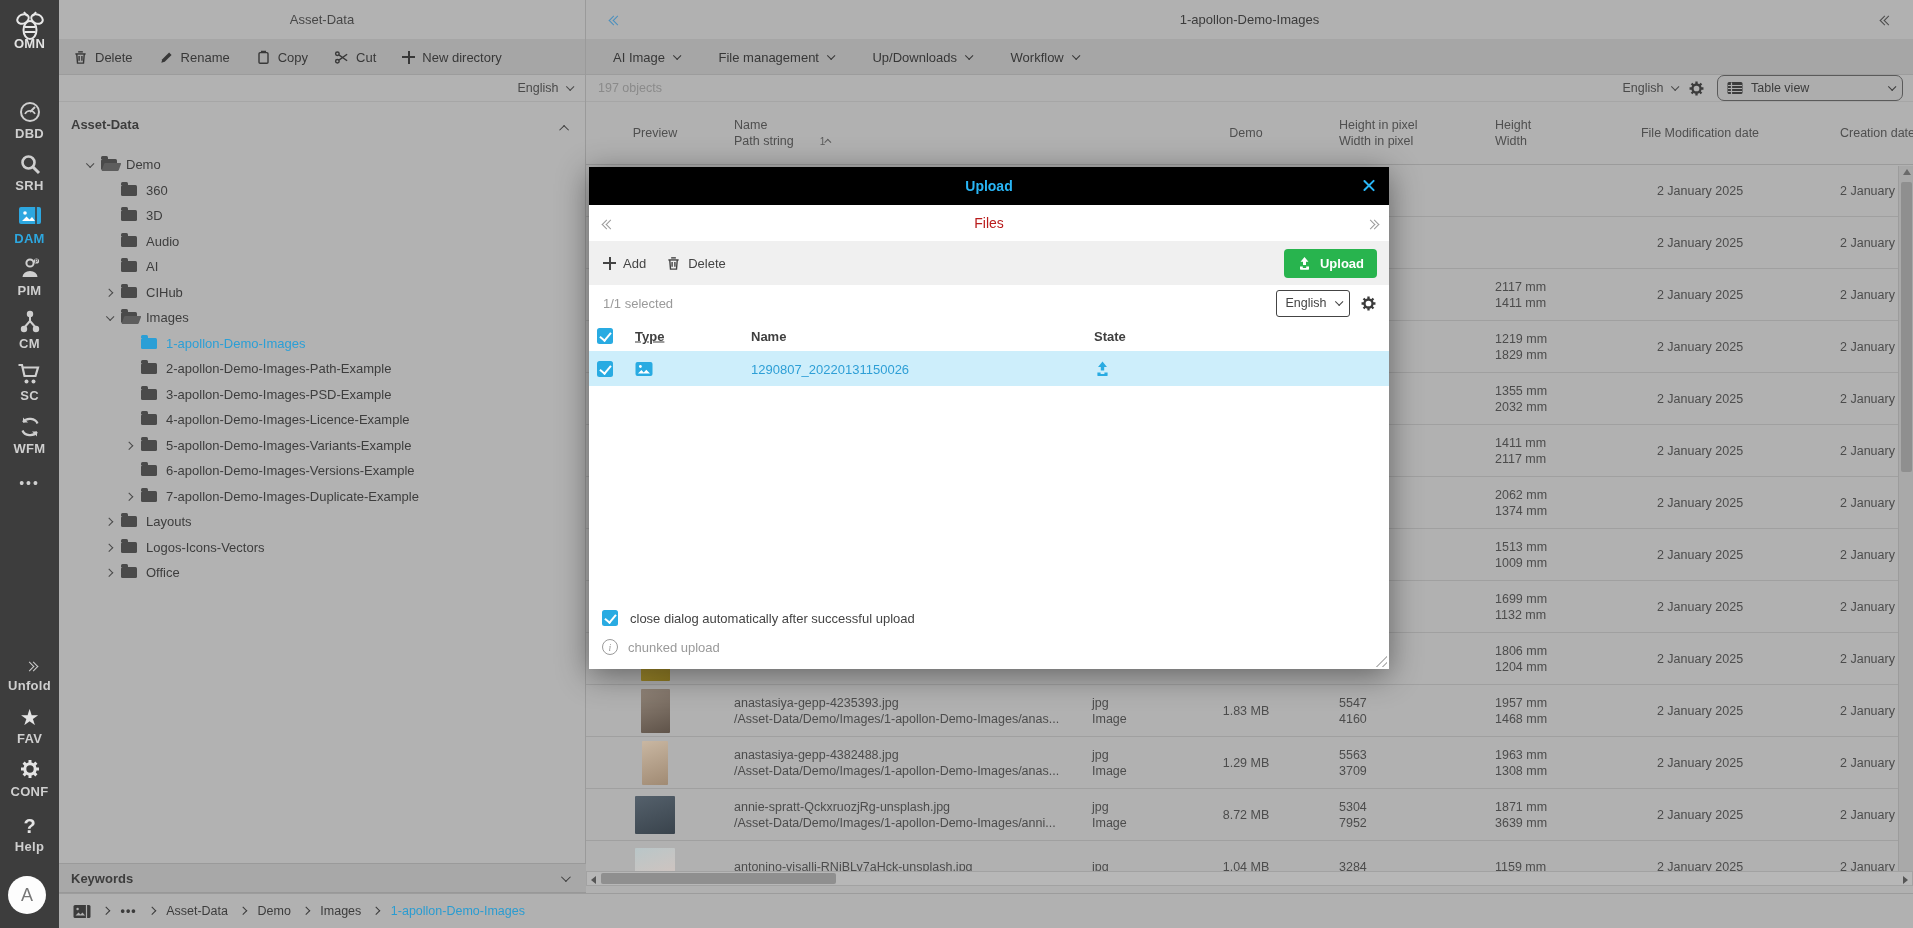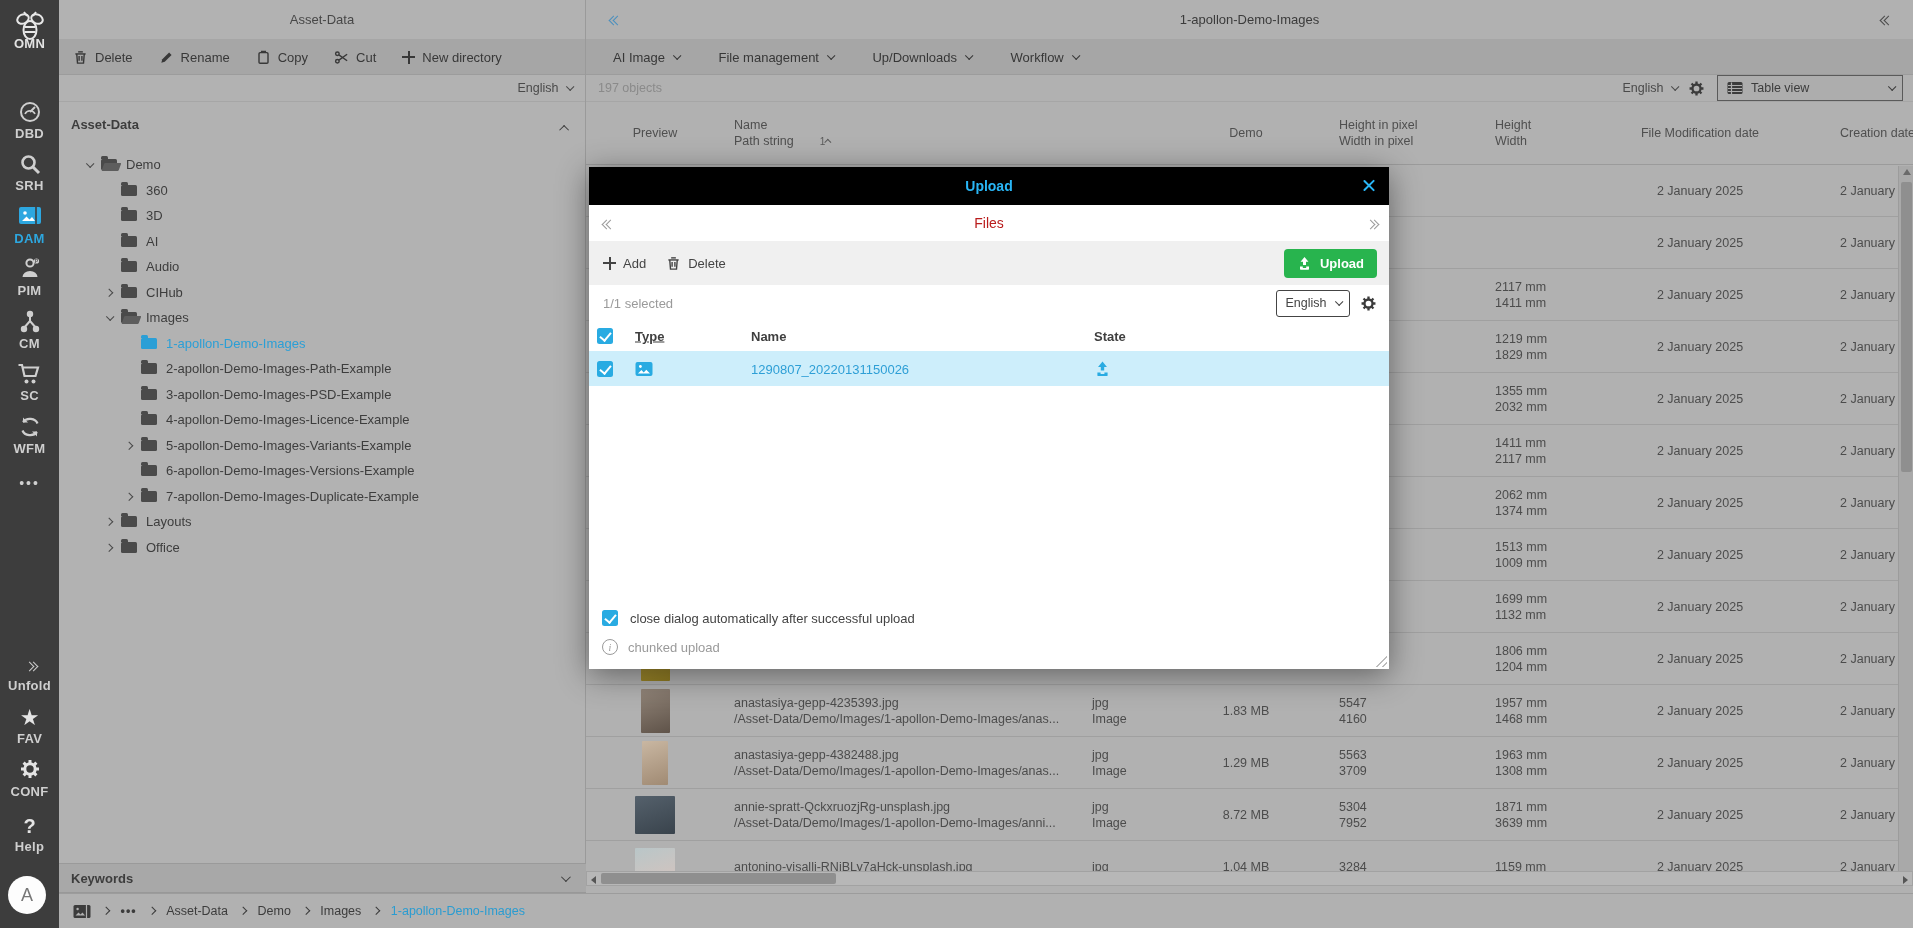--- a/index.html
+++ b/index.html
@@ -75,7 +75,7 @@
   .m-info { height:27px; display:flex; align-items:center; font-size:12.5px; color:#8a8a8a; padding-left:12px; border-bottom:1px solid #a6a6a6; position:relative; }
   .m-info-right { position:absolute; right:10px; display:flex; align-items:center; gap:12px; color:#4a4a4a; }
   .lang-dd { display:inline-flex; align-items:center; gap:7px; }
-  .view-dd { width:186px; height:26px; border:1px solid #5a5a5a; border-radius:0; display:flex; align-items:center; gap:8px; padding:0 9px; color:#3c3c3c; background:#adadad; }
+  .view-dd { width:186px; height:26px; border:1px solid #5a5a5a; border-radius:7px; display:flex; align-items:center; gap:8px; padding:0 9px; color:#3c3c3c; background:#adadad; }
   .view-dd .sp { flex:1; }
   .gear-ic svg { width:17px; height:17px; }
 

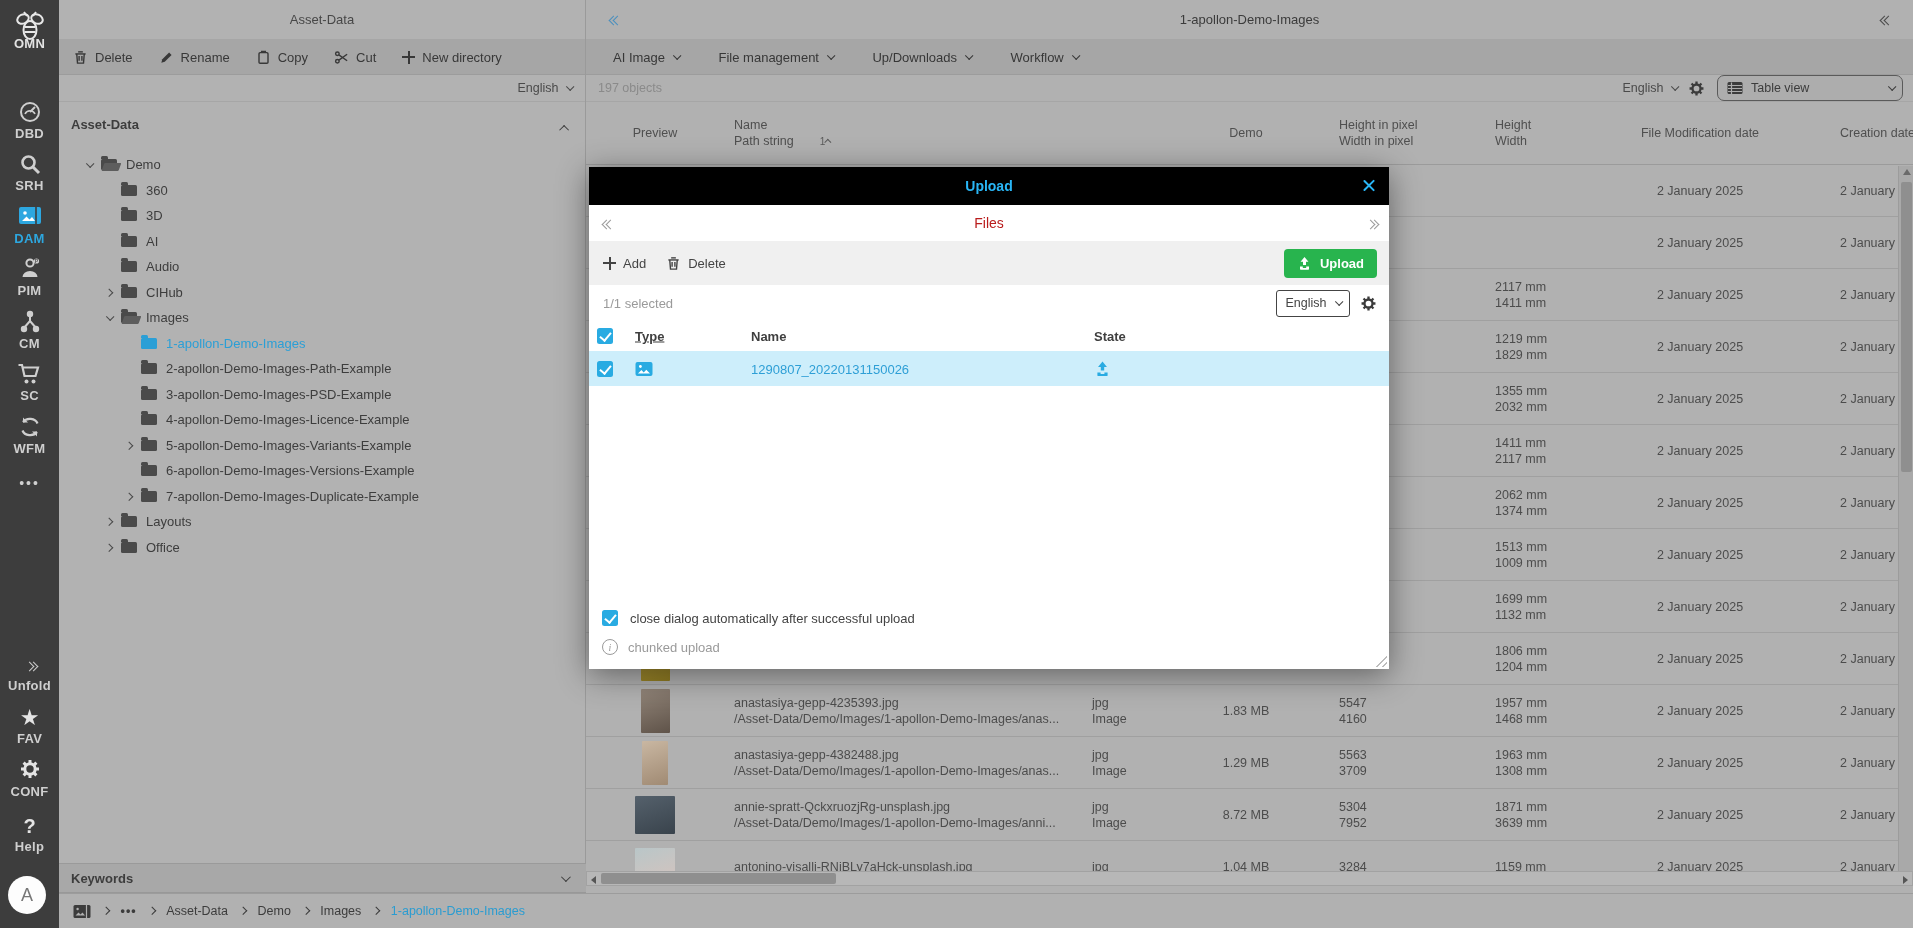--- a/index.html
+++ b/index.html
@@ -358,12 +358,12 @@
     <div class="tn l1">
         <span class="exp"></span>
         <span class="fold"></span>
-        <span class="lbl">AI</span>
+        <span class="lbl">Audio</span>
       </div>
     <div class="tn l1">
         <span class="exp"></span>
         <span class="fold"></span>
-        <span class="lbl">Audio</span>
+        <span class="lbl">AI</span>
       </div>
     <div class="tn l1">
         <span class="exp">

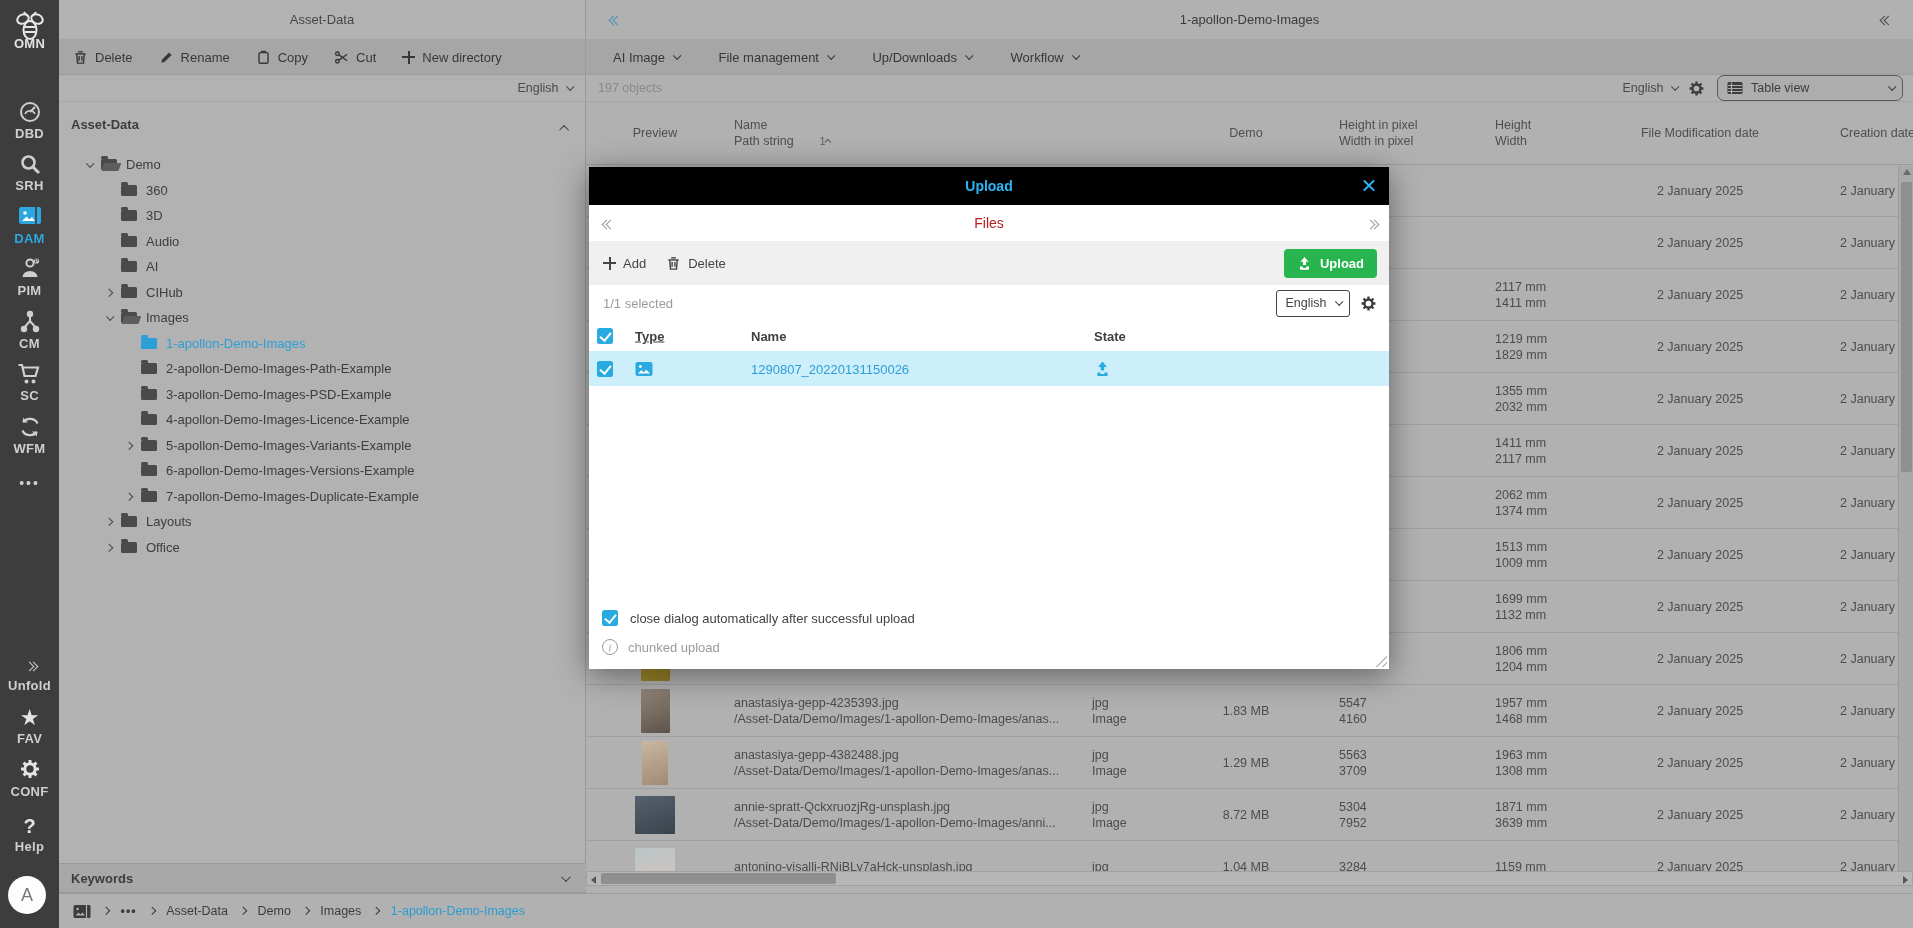--- a/index.html
+++ b/index.html
@@ -424,6 +424,13 @@
         </span>
         <span class="fold"></span>
         <span class="lbl">Layouts</span>
+      </div>
+    <div class="tn l1">
+        <span class="exp">
+          <i class="chev r sm"></i>
+        </span>
+        <span class="fold"></span>
+        <span class="lbl">Logos-Icons-Vectors</span>
       </div>
     <div class="tn l1">
         <span class="exp">

